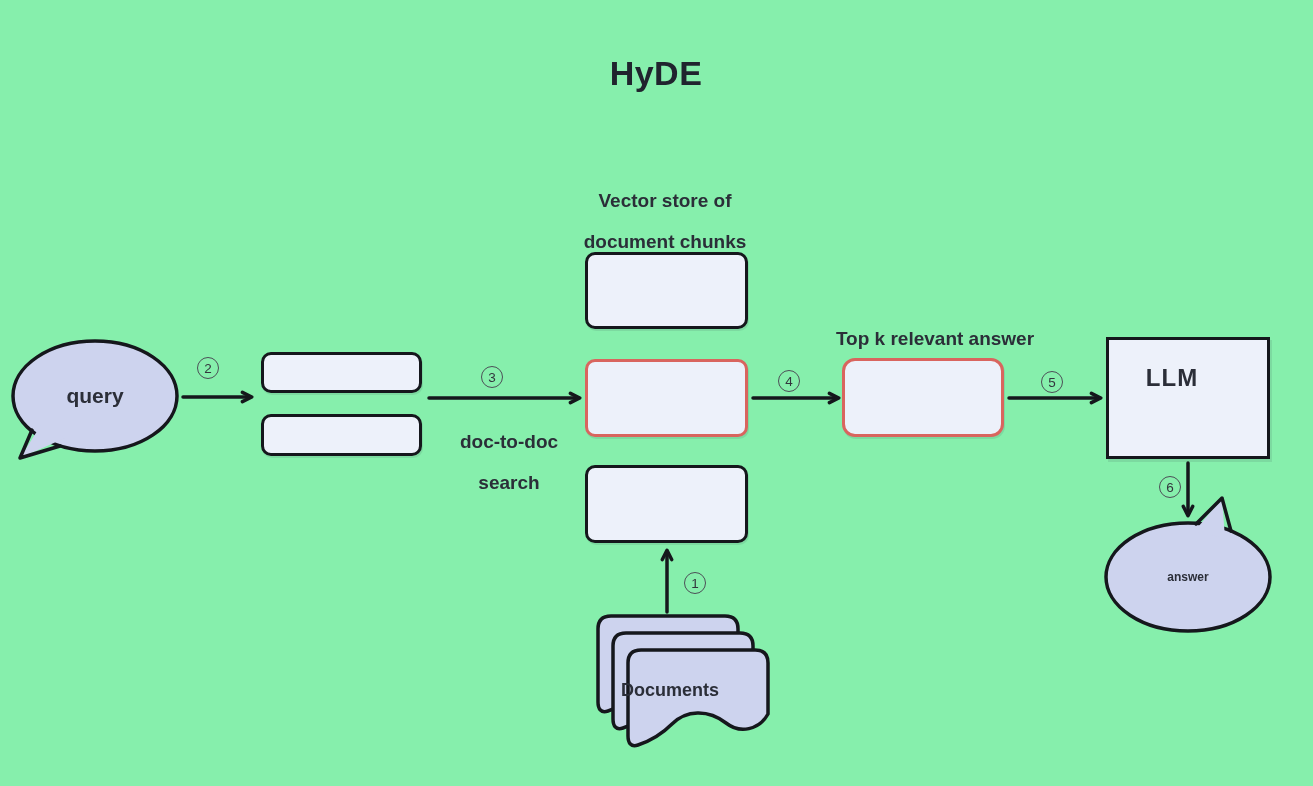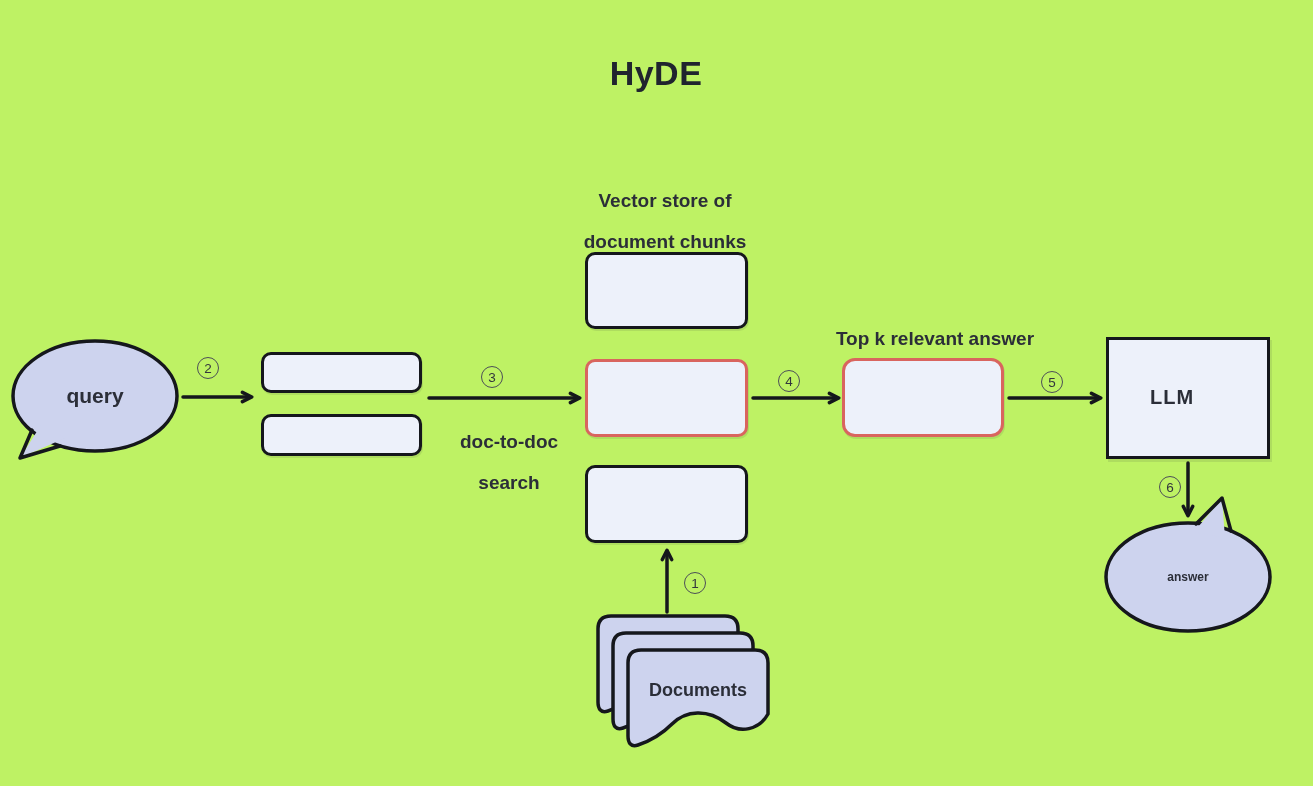--- a/index.html
+++ b/index.html
@@ -11,7 +11,7 @@
     position:relative;
     width:1313px;
     height:786px;
-    background:#bef264;
+    background:#86efac;
     overflow:hidden;
   }
   .layer{

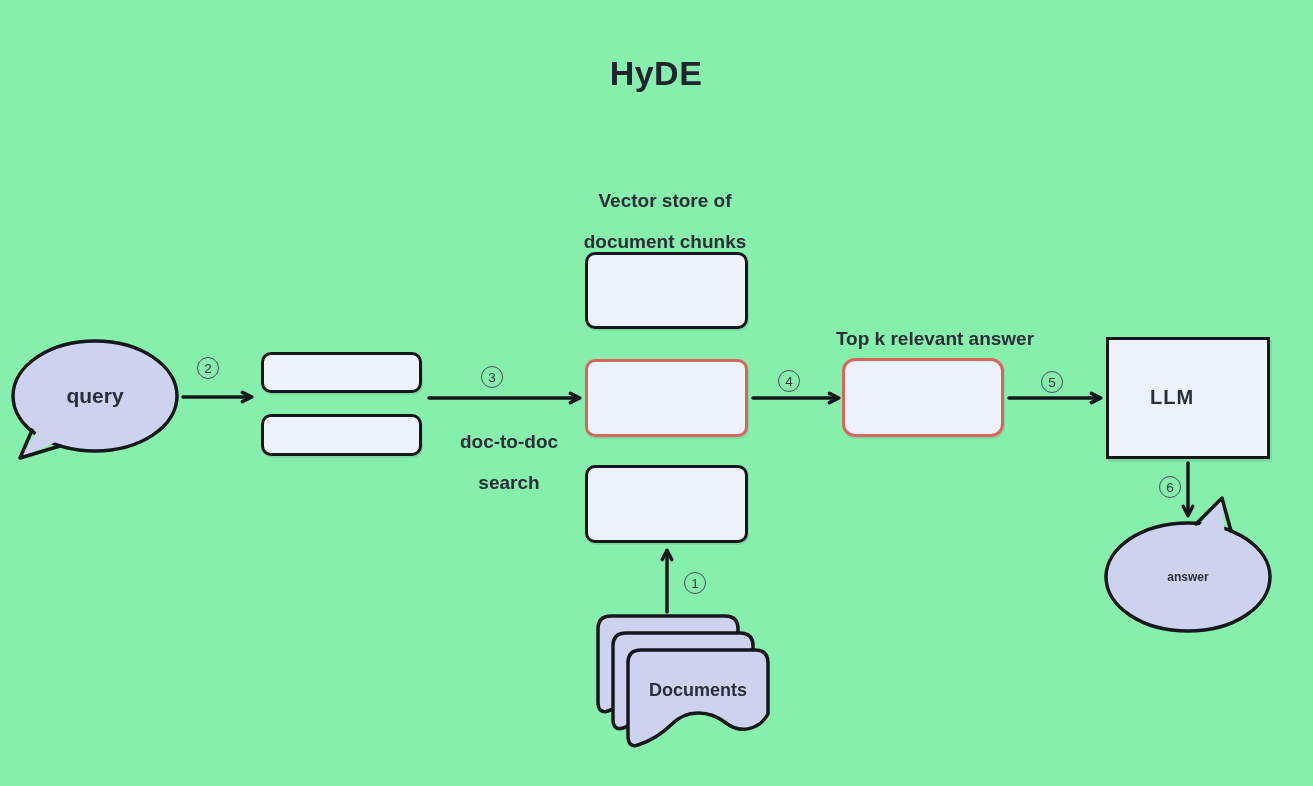--- a/index.html
+++ b/index.html
@@ -130,7 +130,7 @@
   <div class="lbl" style="left:824px; top:318px; width:222px;">Top k relevant answer</div>
 
   <div class="node-text" style="left:12px; top:341px; width:166px; height:110px; font-size:21px;">query</div>
-  <div class="node-text" style="left:1106px; top:336px; width:132px; height:122px; font-size:20px; letter-spacing:1px;">LLM</div>
+  <div class="node-text" style="left:1106px; top:317px; width:132px; height:122px; font-size:24px; letter-spacing:1px;">LLM</div>
   <div class="node-text" style="left:1106px; top:524px; width:164px; height:106px; font-size:12px;">answer</div>
   <div class="node-text" style="left:640px; top:674px; width:116px; height:32px; font-size:18px;">Documents</div>
 

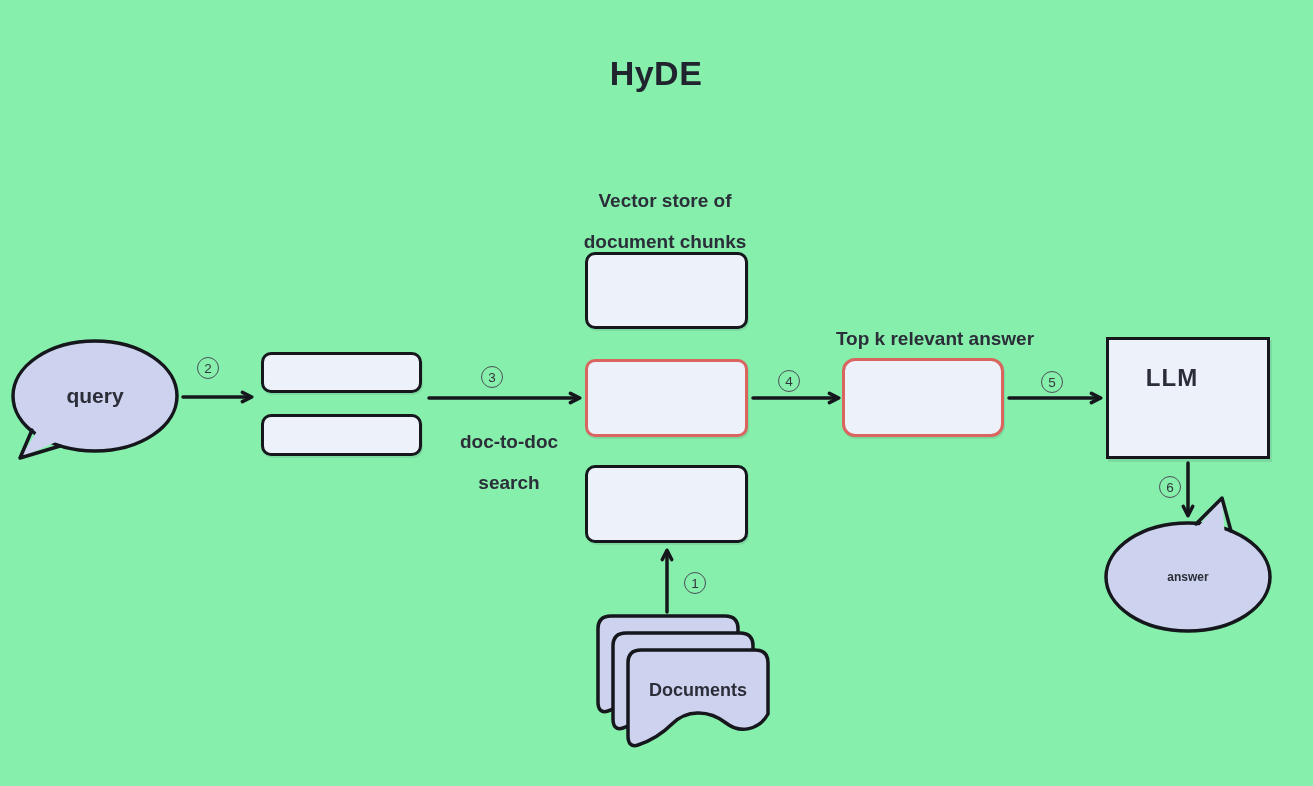--- a/index.html
+++ b/index.html
@@ -132,7 +132,7 @@
   <div class="node-text" style="left:12px; top:341px; width:166px; height:110px; font-size:21px;">query</div>
   <div class="node-text" style="left:1106px; top:317px; width:132px; height:122px; font-size:24px; letter-spacing:1px;">LLM</div>
   <div class="node-text" style="left:1106px; top:524px; width:164px; height:106px; font-size:12px;">answer</div>
-  <div class="node-text" style="left:640px; top:674px; width:116px; height:32px; font-size:18px;">Documents</div>
+  <div class="node-text" style="left:612px; top:674px; width:116px; height:32px; font-size:18px;">Documents</div>
 
   <span class="step" style="left:684px; top:572px;">1</span>
   <span class="step" style="left:197px; top:357px;">2</span>

